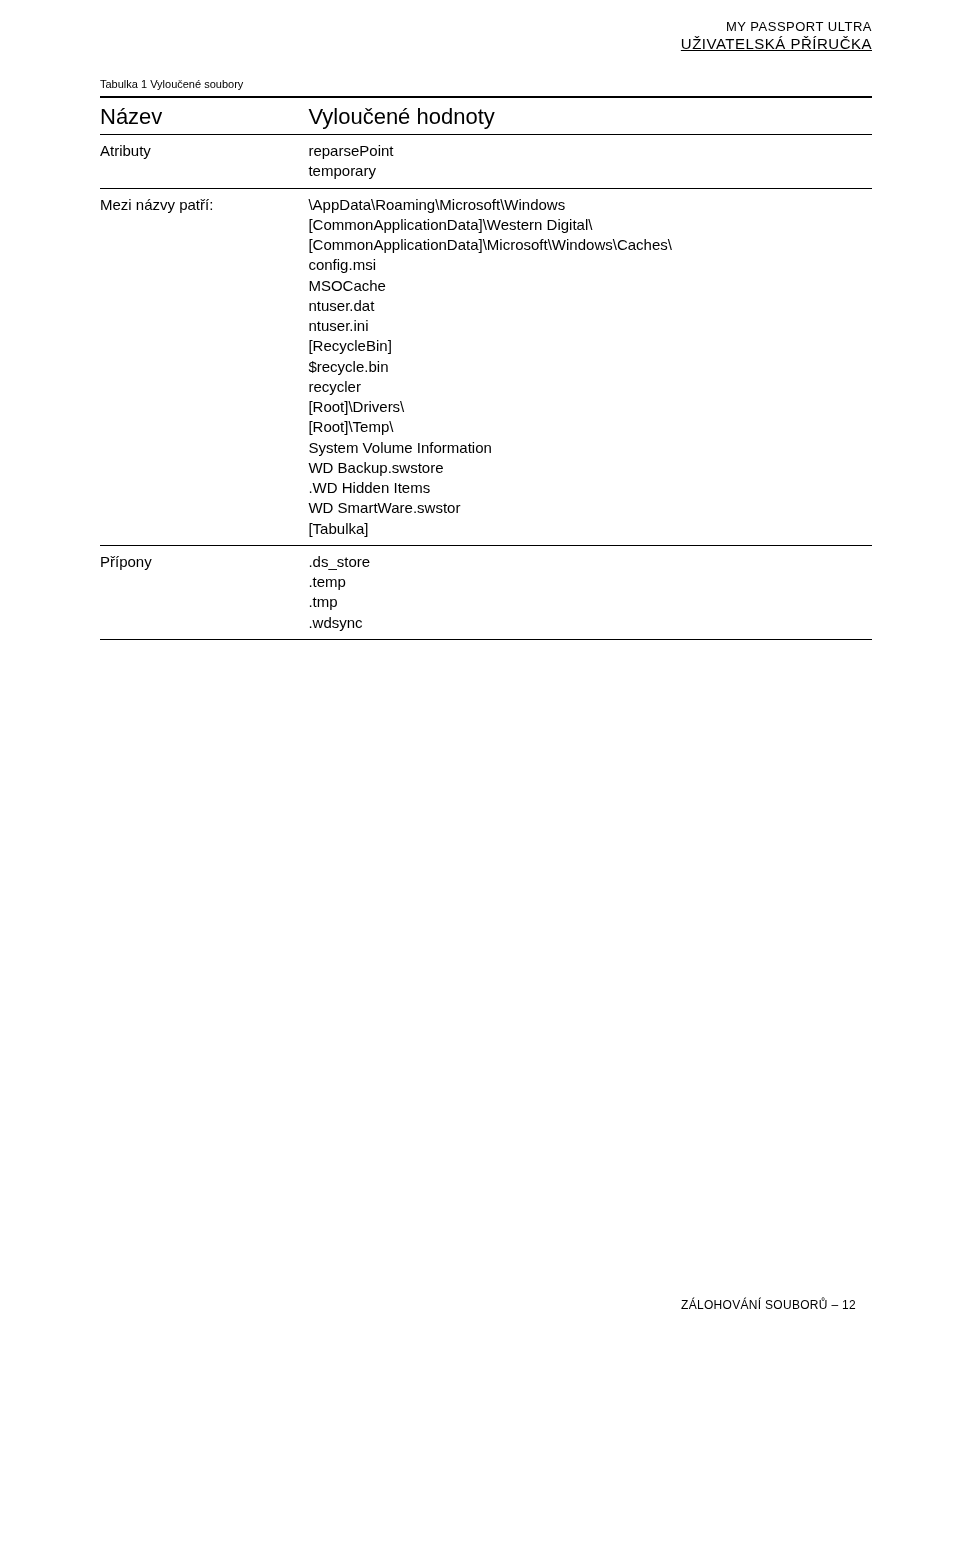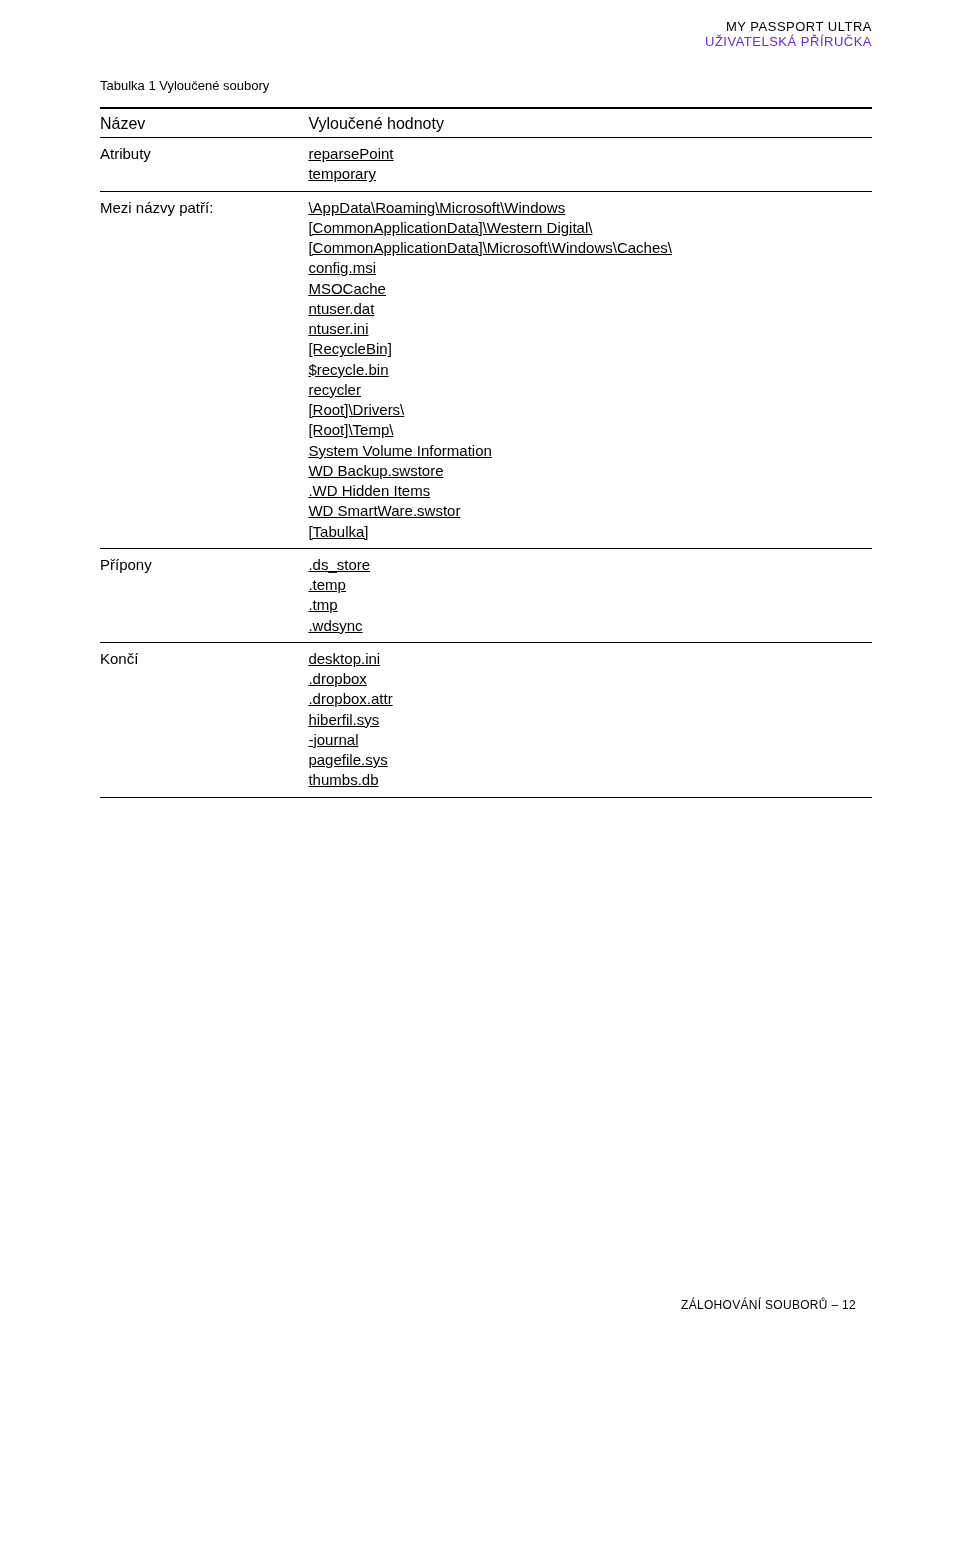--- a/index.html
+++ b/index.html
@@ -30,9 +30,10 @@
     color: #000;
   }
   .header-line2 {
-    font-size: 13px;
+    font-size: 15px;
     letter-spacing: 0.5px;
-    color: #6d28d9;
+    color: #000000;
+    text-decoration: underline;
   }
   .caption {
     font-size: 13px;

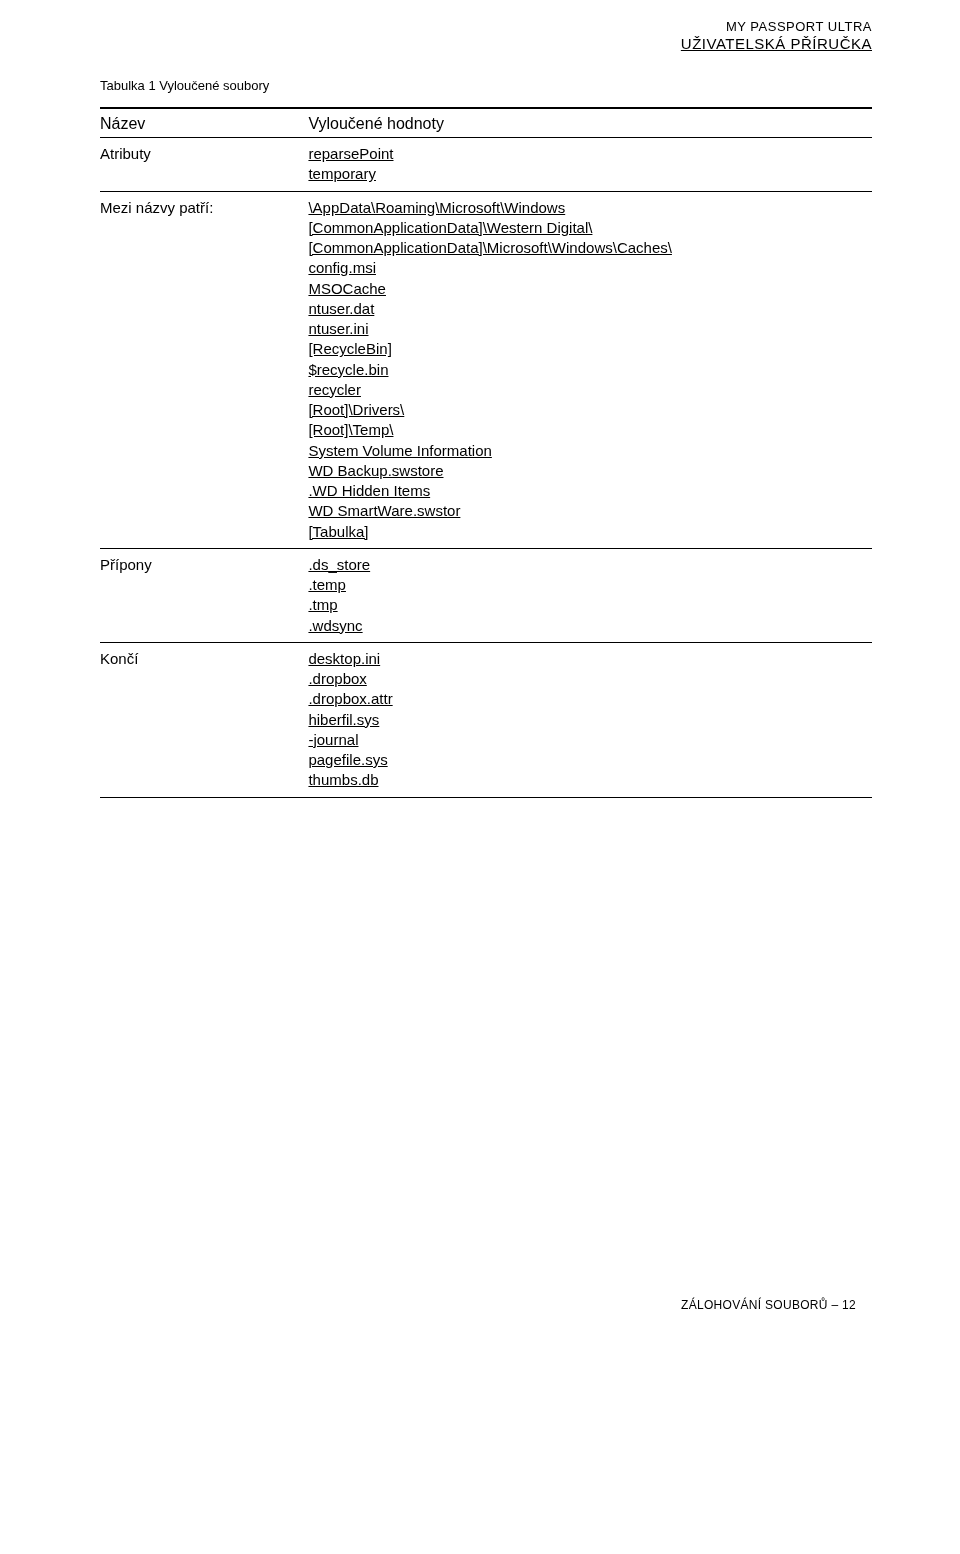--- a/index.html
+++ b/index.html
@@ -36,9 +36,9 @@
     text-decoration: underline;
   }
   .caption {
-    font-size: 13px;
+    font-size: 11px;
     margin-top: 48px;
-    margin-bottom: 14px;
+    margin-bottom: 6px;
   }
   table.excl {
     width: 100%;

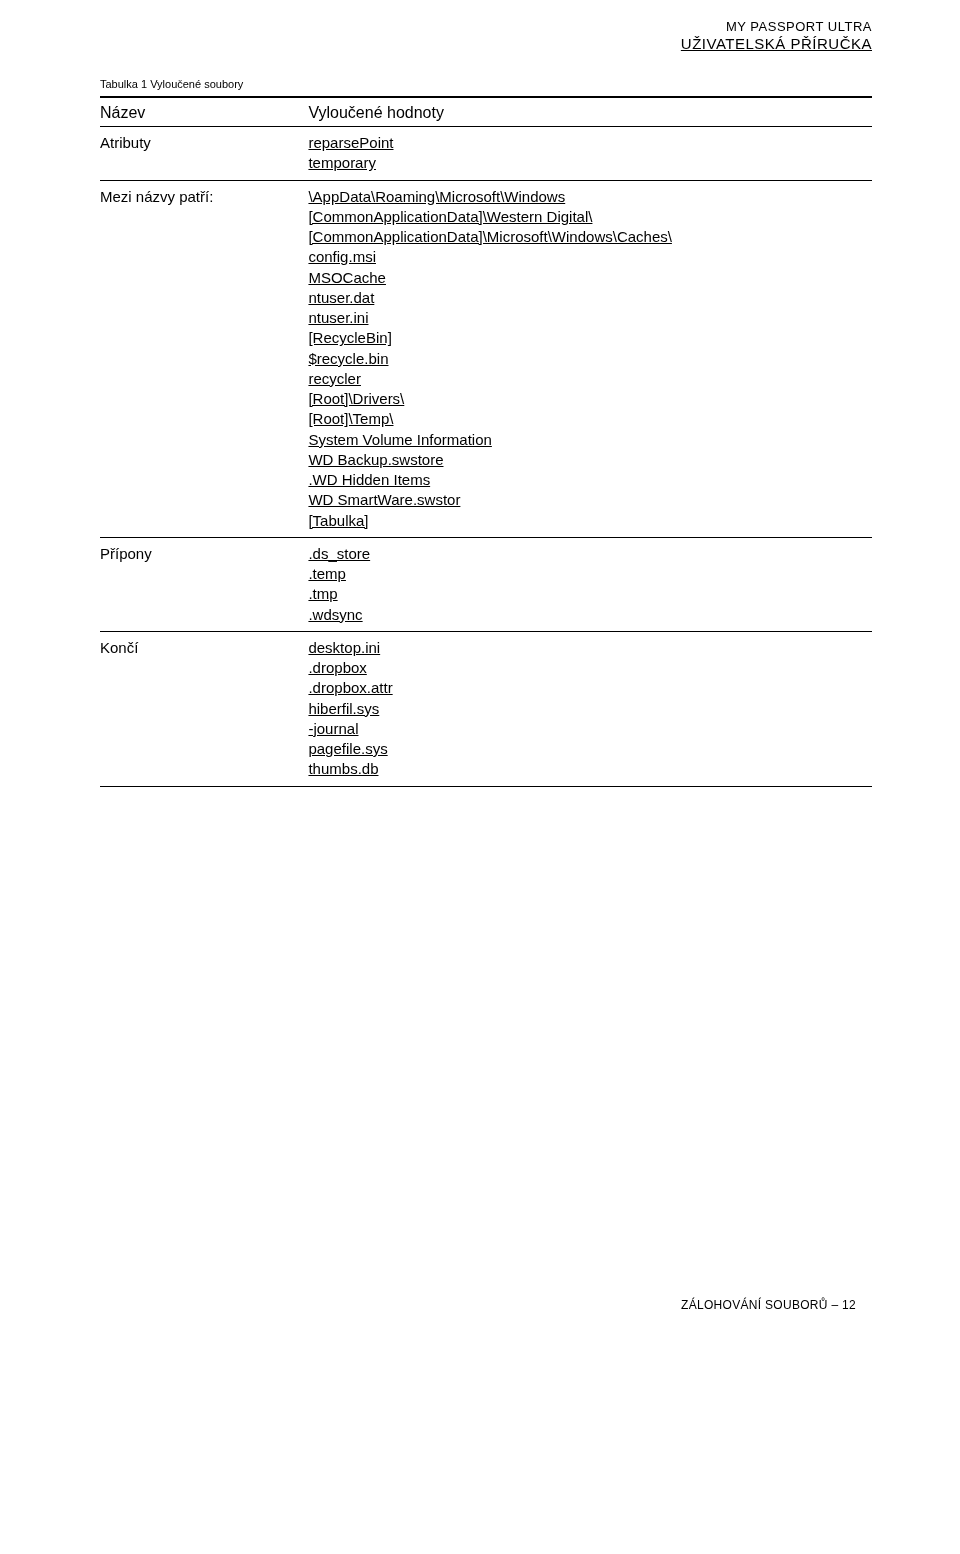--- a/index.html
+++ b/index.html
@@ -48,7 +48,7 @@
   table.excl th {
     text-align: left;
     font-weight: normal;
-    font-size: 16px;
+    font-size: 22px;
     padding: 6px 0 4px 0;
     border-top: 2px solid #000;
     border-bottom: 1px solid #000;

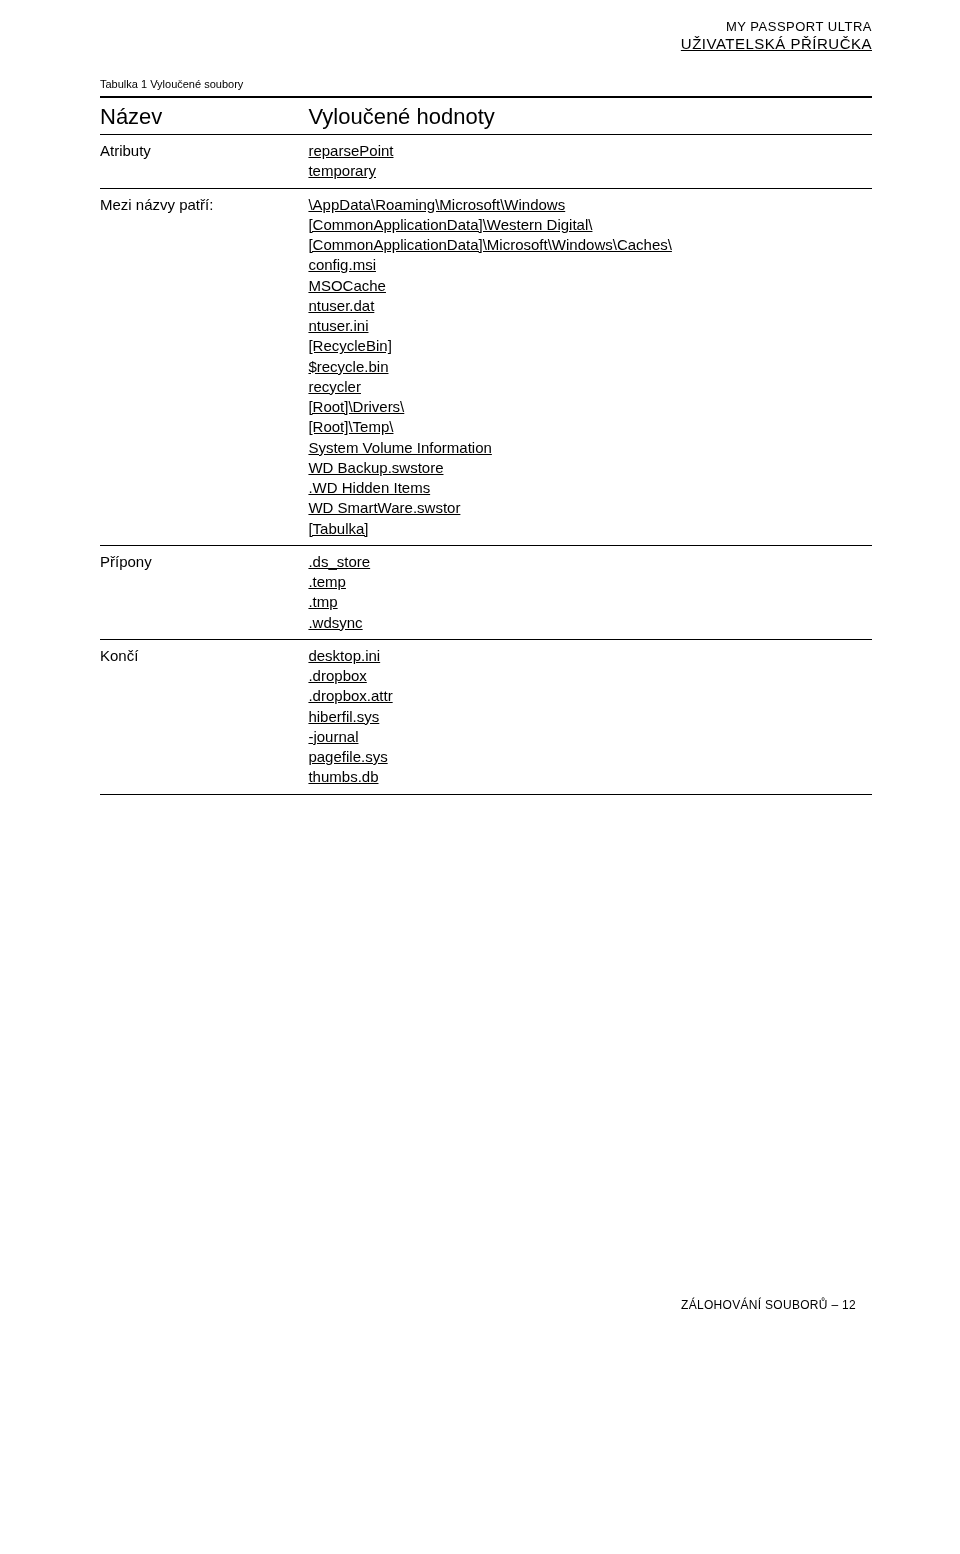--- a/index.html
+++ b/index.html
@@ -65,7 +65,7 @@
     font-size: 15px;
     padding-right: 10px;
   }
-  .val-line { display: block; text-decoration: underline; }
+  .val-line { display: block; }
   .footer {
     position: absolute;
     bottom: 38px;

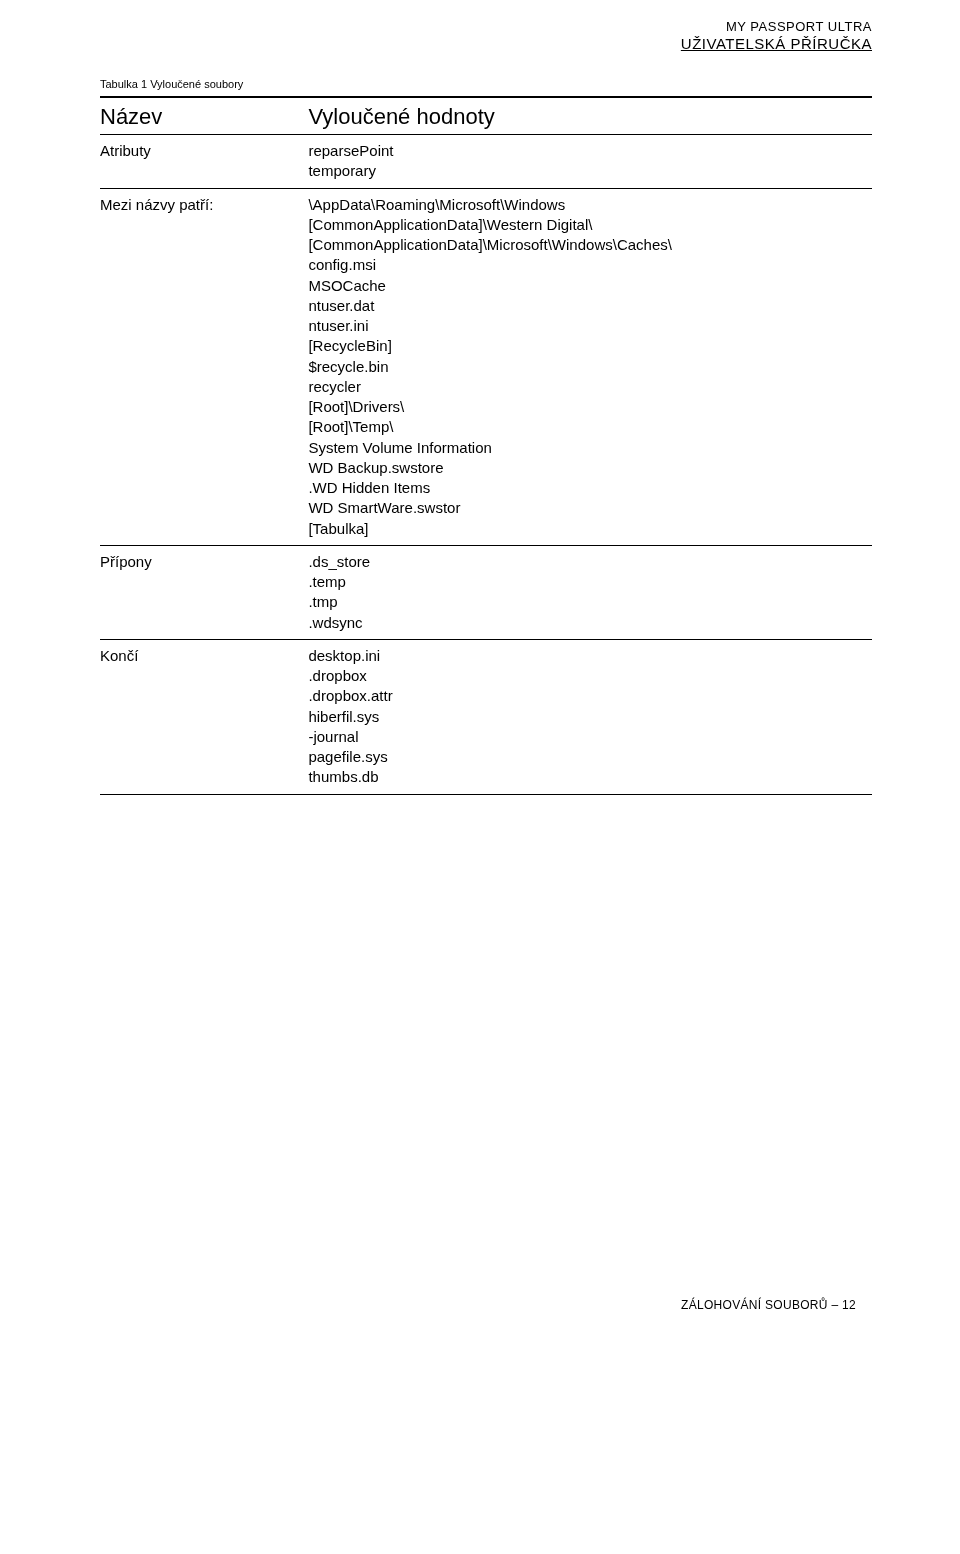--- a/index.html
+++ b/index.html
@@ -132,18 +132,6 @@
             <span class="val-line">.wdsync</span>
           </td>
         </tr>
-        <tr>
-          <td class="label">Končí</td>
-          <td>
-            <span class="val-line">desktop.ini</span>
-            <span class="val-line">.dropbox</span>
-            <span class="val-line">.dropbox.attr</span>
-            <span class="val-line">hiberfil.sys</span>
-            <span class="val-line">-journal</span>
-            <span class="val-line">pagefile.sys</span>
-            <span class="val-line">thumbs.db</span>
-          </td>
-        </tr>
       </tbody>
   </table>
 

